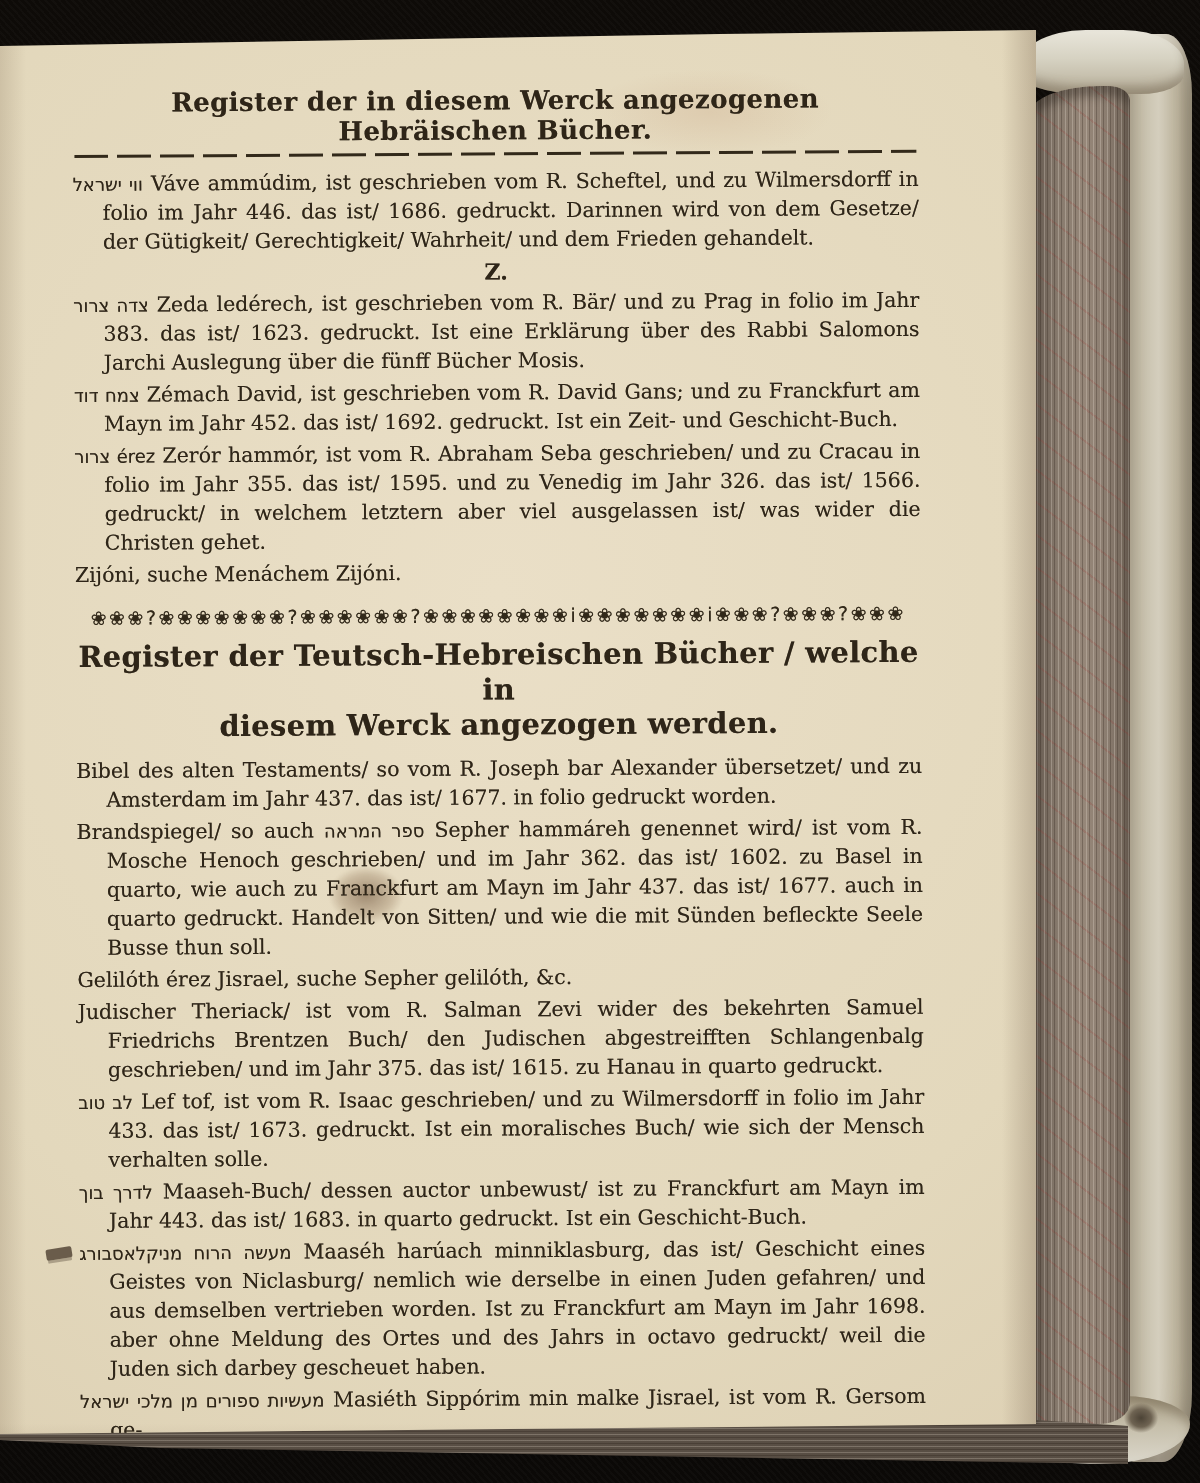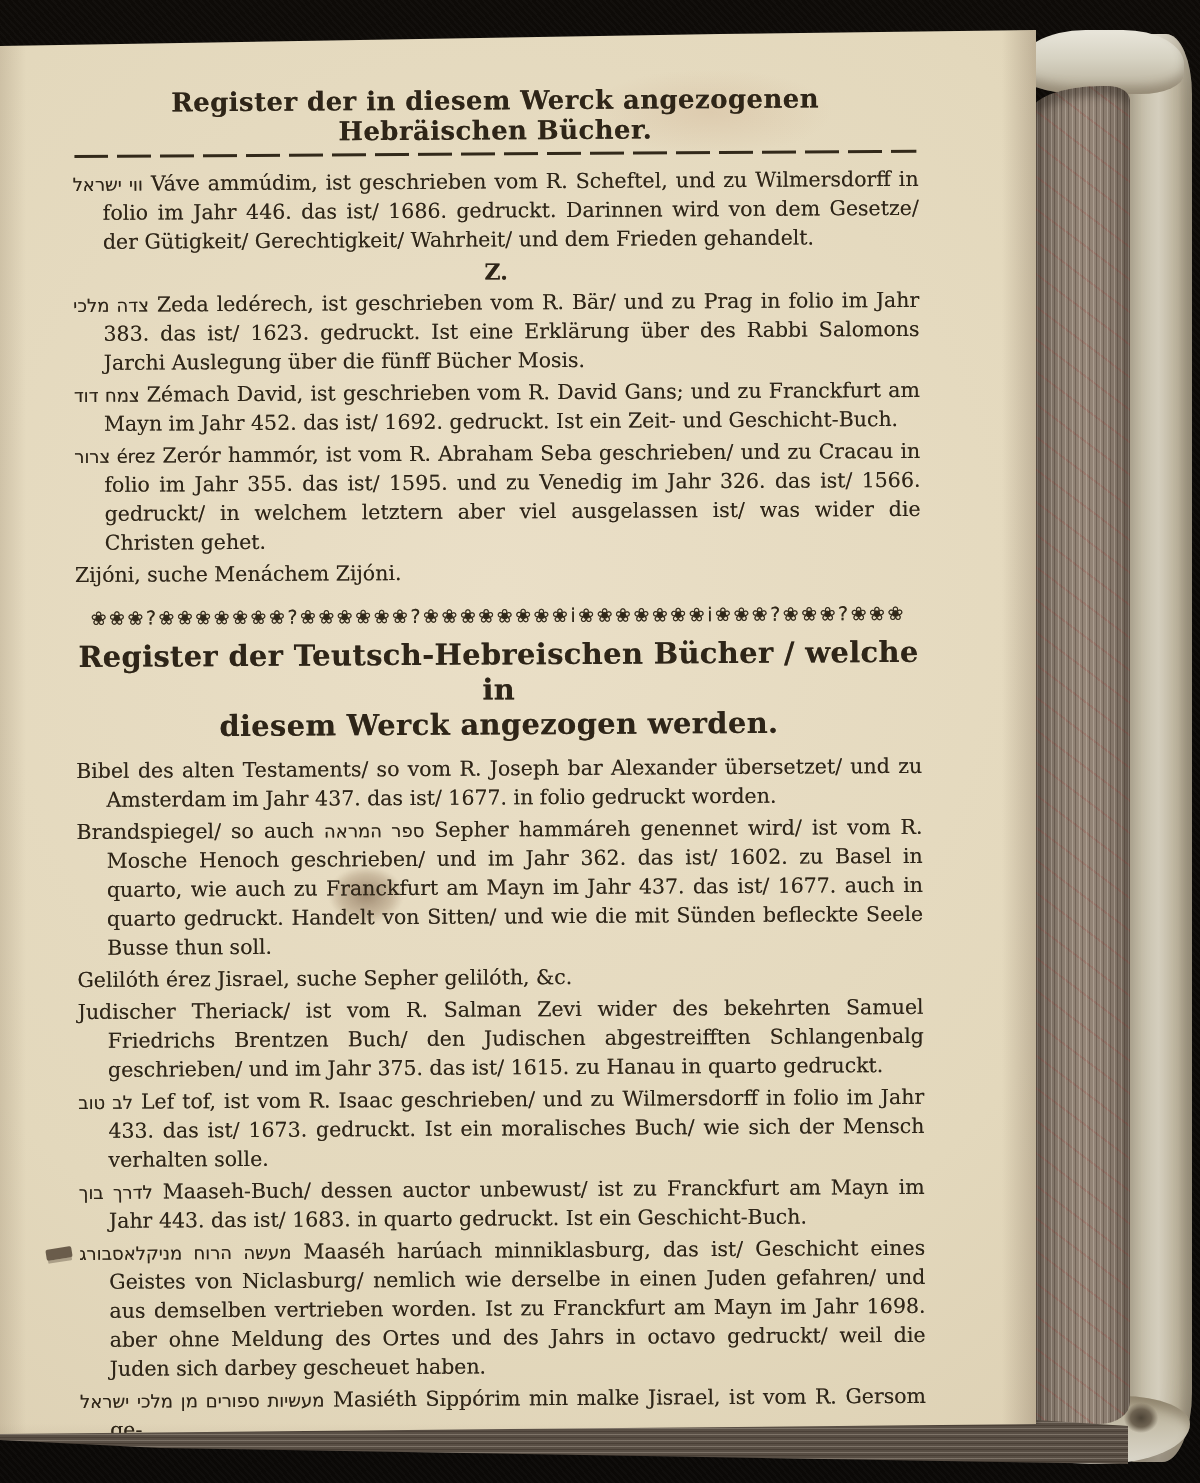--- a/index.html
+++ b/index.html
@@ -148,7 +148,7 @@
 
       <div class="letter-head">Z.</div>
 
-      <p class="entry"><span class="pre"></span><span class="hebrew">צדה מלכי</span><span class="post"> Zeda ledérech, ist geschrieben vom R. Bär/ und zu Prag in folio im Jahr 383. das ist/ 1623. gedruckt.  Ist eine Erklärung über des Rabbi Salomons Jarchi Auslegung über die fünff Bücher Mosis.</span></p>
+      <p class="entry"><span class="pre"></span><span class="hebrew">צדה צרור</span><span class="post"> Zeda ledérech, ist geschrieben vom R. Bär/ und zu Prag in folio im Jahr 383. das ist/ 1623. gedruckt.  Ist eine Erklärung über des Rabbi Salomons Jarchi Auslegung über die fünff Bücher Mosis.</span></p>
 
       <p class="entry"><span class="pre"></span><span class="hebrew">צמח דוד</span><span class="post"> Zémach David, ist geschrieben vom R. David Gans; und zu Franckfurt am Mayn im Jahr 452. das ist/ 1692. gedruckt.  Ist ein Zeit- und Geschicht-Buch.</span></p>
 

